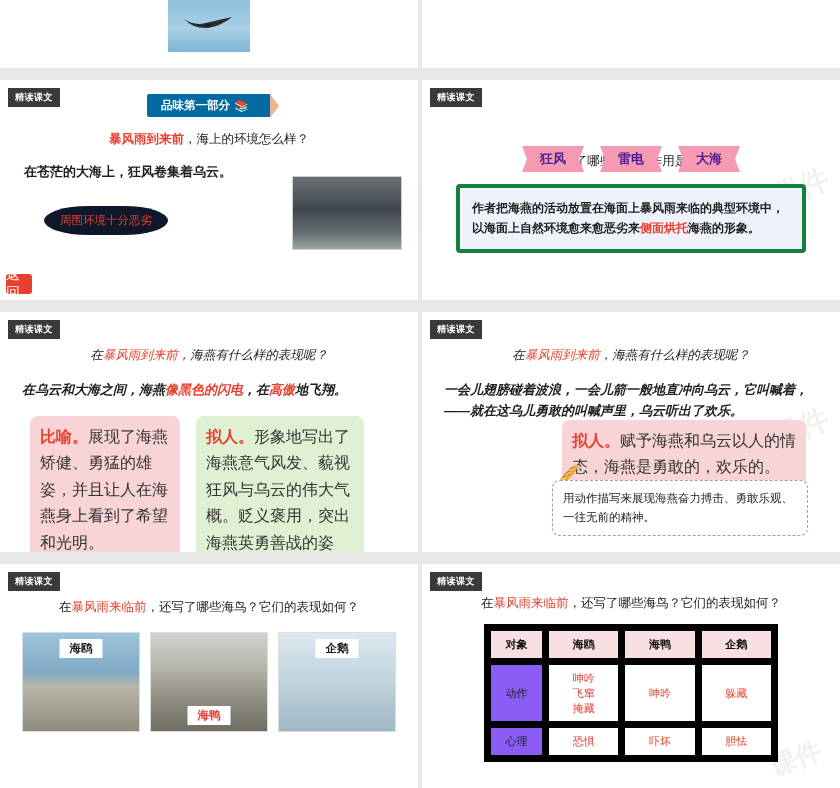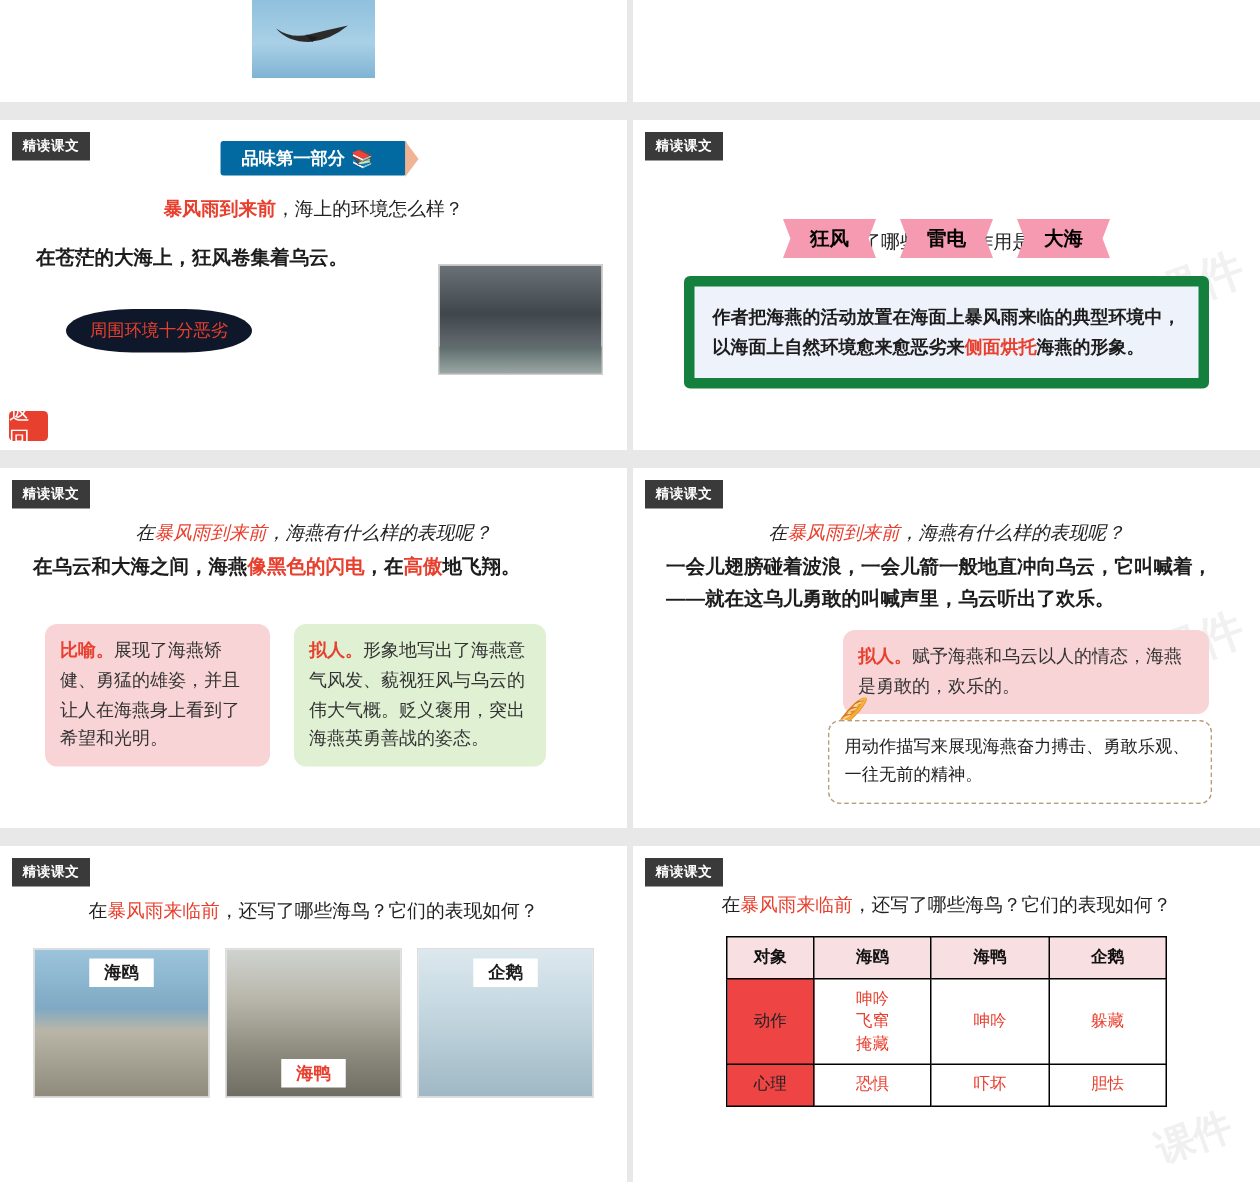--- a/index.html
+++ b/index.html
@@ -134,7 +134,7 @@
   }
   .pill {
     background: #f59ab0;
-    color: #000000;
+    color: #4c1d95;
     font-size: 13px;
     font-weight: bold;
     padding: 4px 18px;

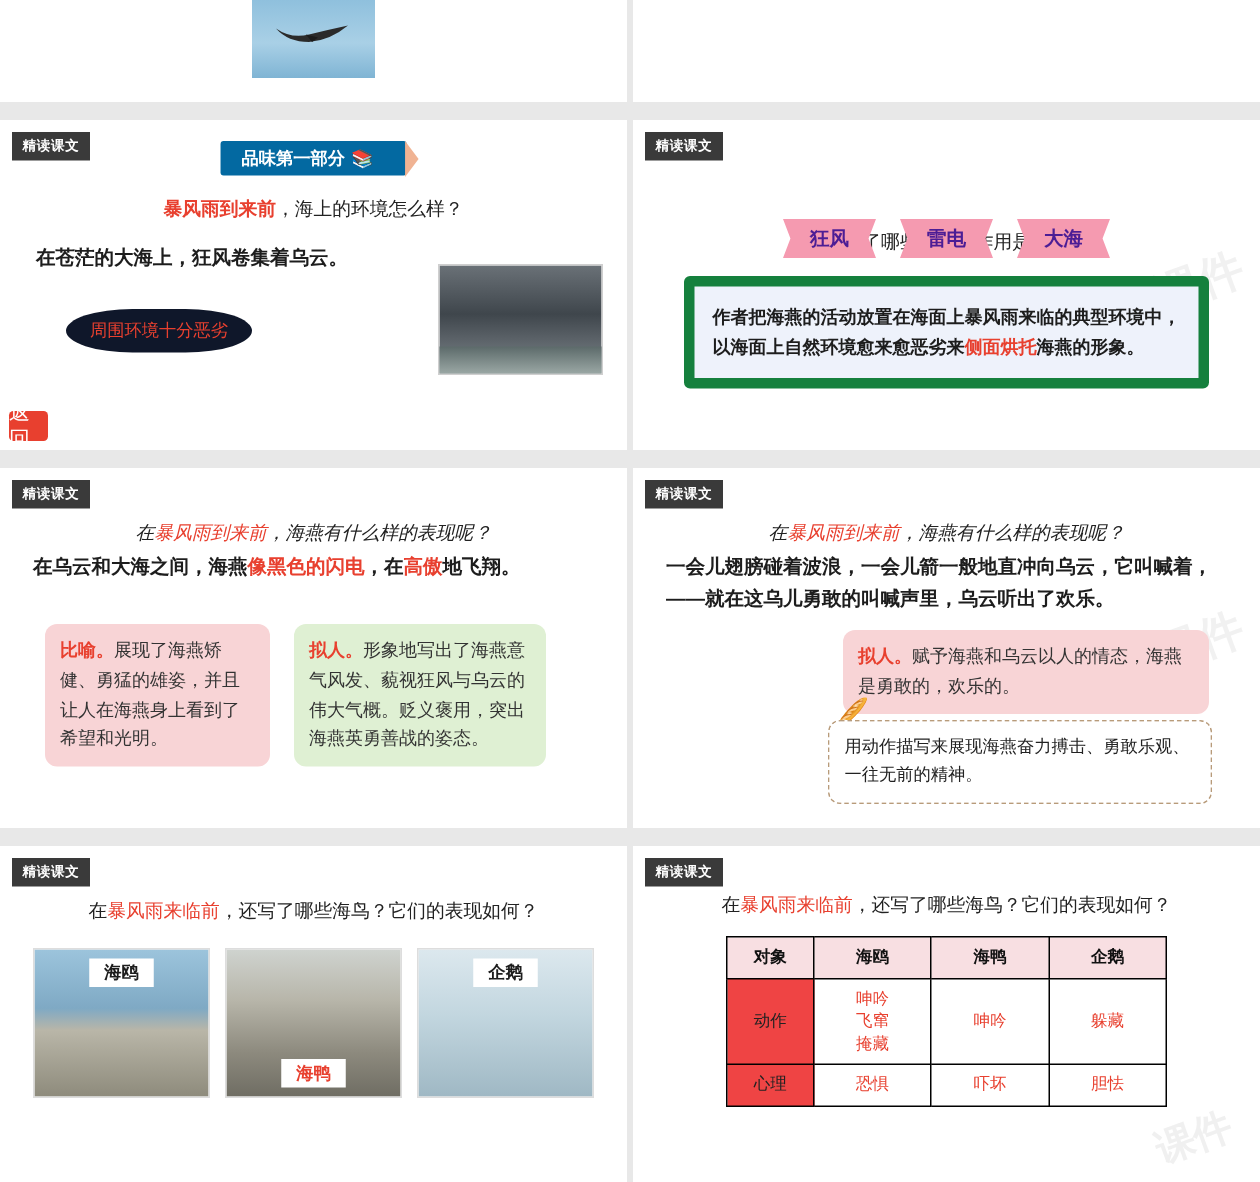--- a/index.html
+++ b/index.html
@@ -145,7 +145,7 @@
     position: absolute;
     left: 34px; right: 34px; top: 104px;
     background: #eef2fb;
-    border: 7px solid #15803d;
+    border: 4px solid #15803d;
     border-radius: 4px;
     padding: 10px 12px;
     font-size: 12px;

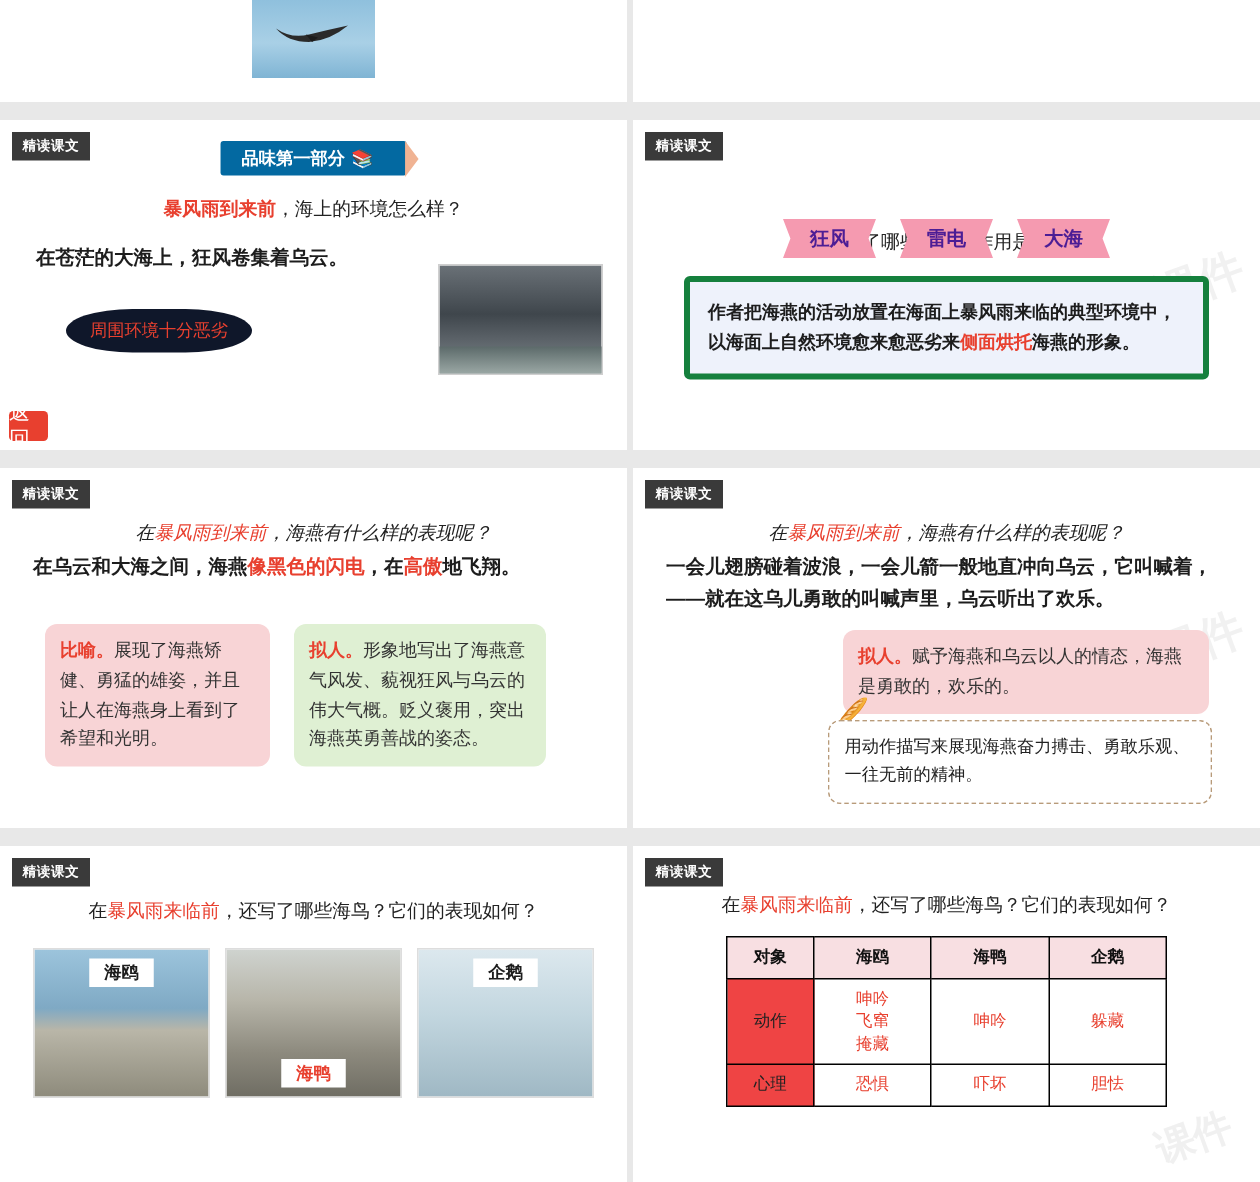--- a/index.html
+++ b/index.html
@@ -156,7 +156,7 @@
 
   
   .s4-q { position: absolute; top: 34px; left: 0; right: 0; font-style: italic; }
-  .s4-sent { position: absolute; top: 56px; left: 22px; right: 16px; }
+  .s4-sent { position: absolute; top: 68px; left: 22px; right: 16px; font-style: italic; }
   .box-pink, .box-green, .box-dashed {
     position: absolute;
     font-size: 12px;

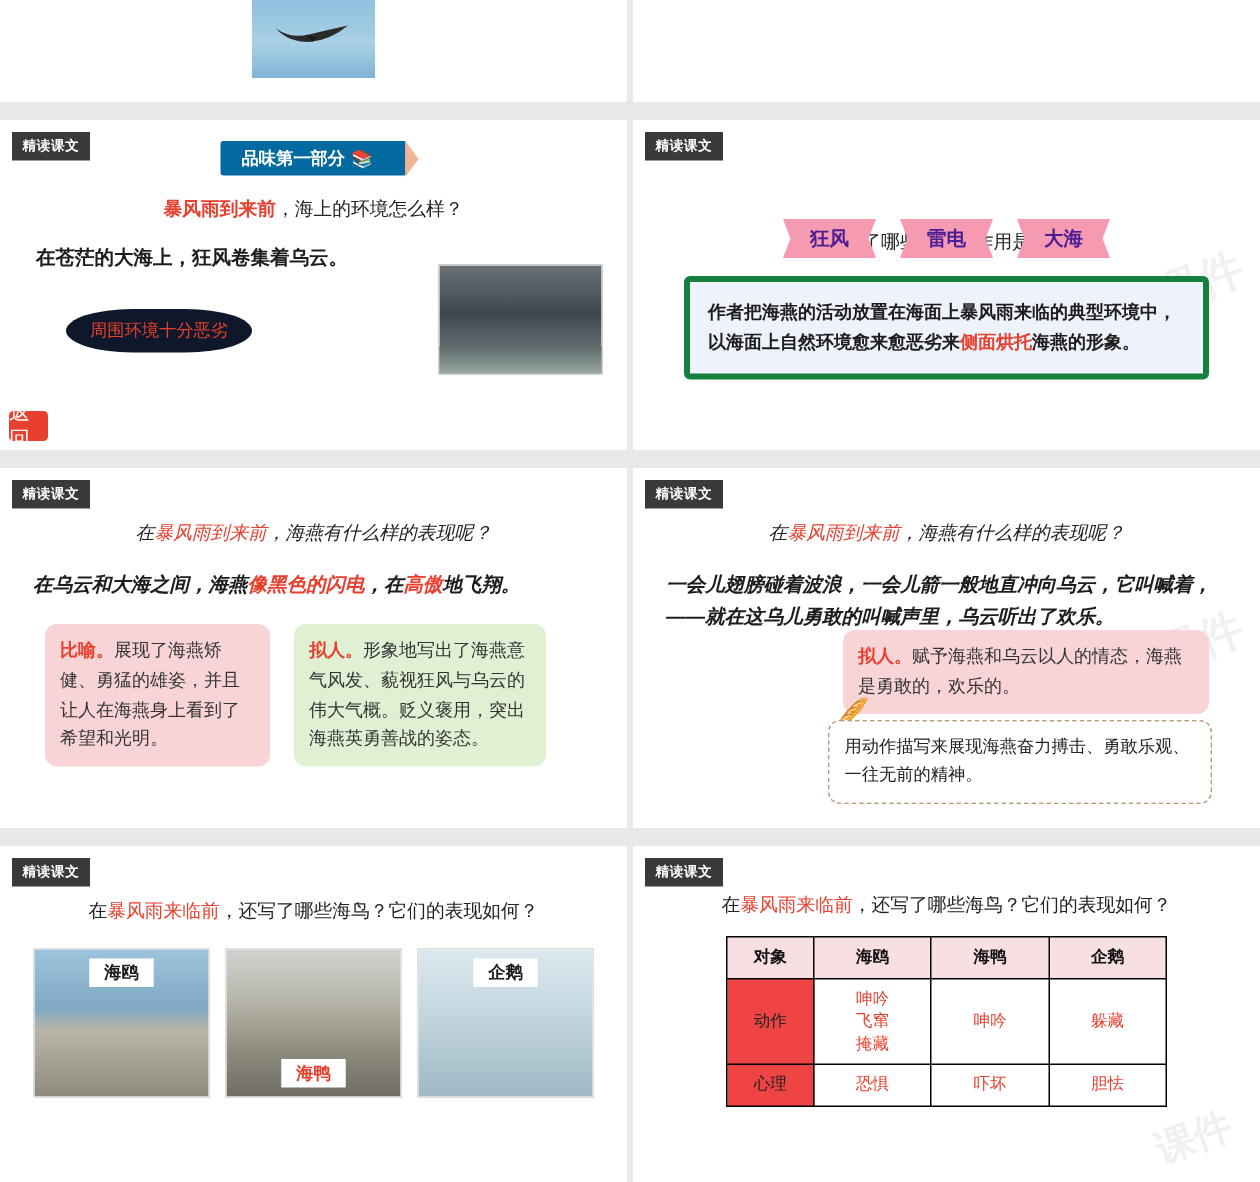--- a/index.html
+++ b/index.html
@@ -159,7 +159,7 @@
   .s4-sent { position: absolute; top: 68px; left: 22px; right: 16px; font-style: italic; }
   .box-pink, .box-green, .box-dashed {
     position: absolute;
-    font-size: 12px;
+    font-size: 16px;
     line-height: 1.65;
     padding: 8px 10px;
     border-radius: 8px;

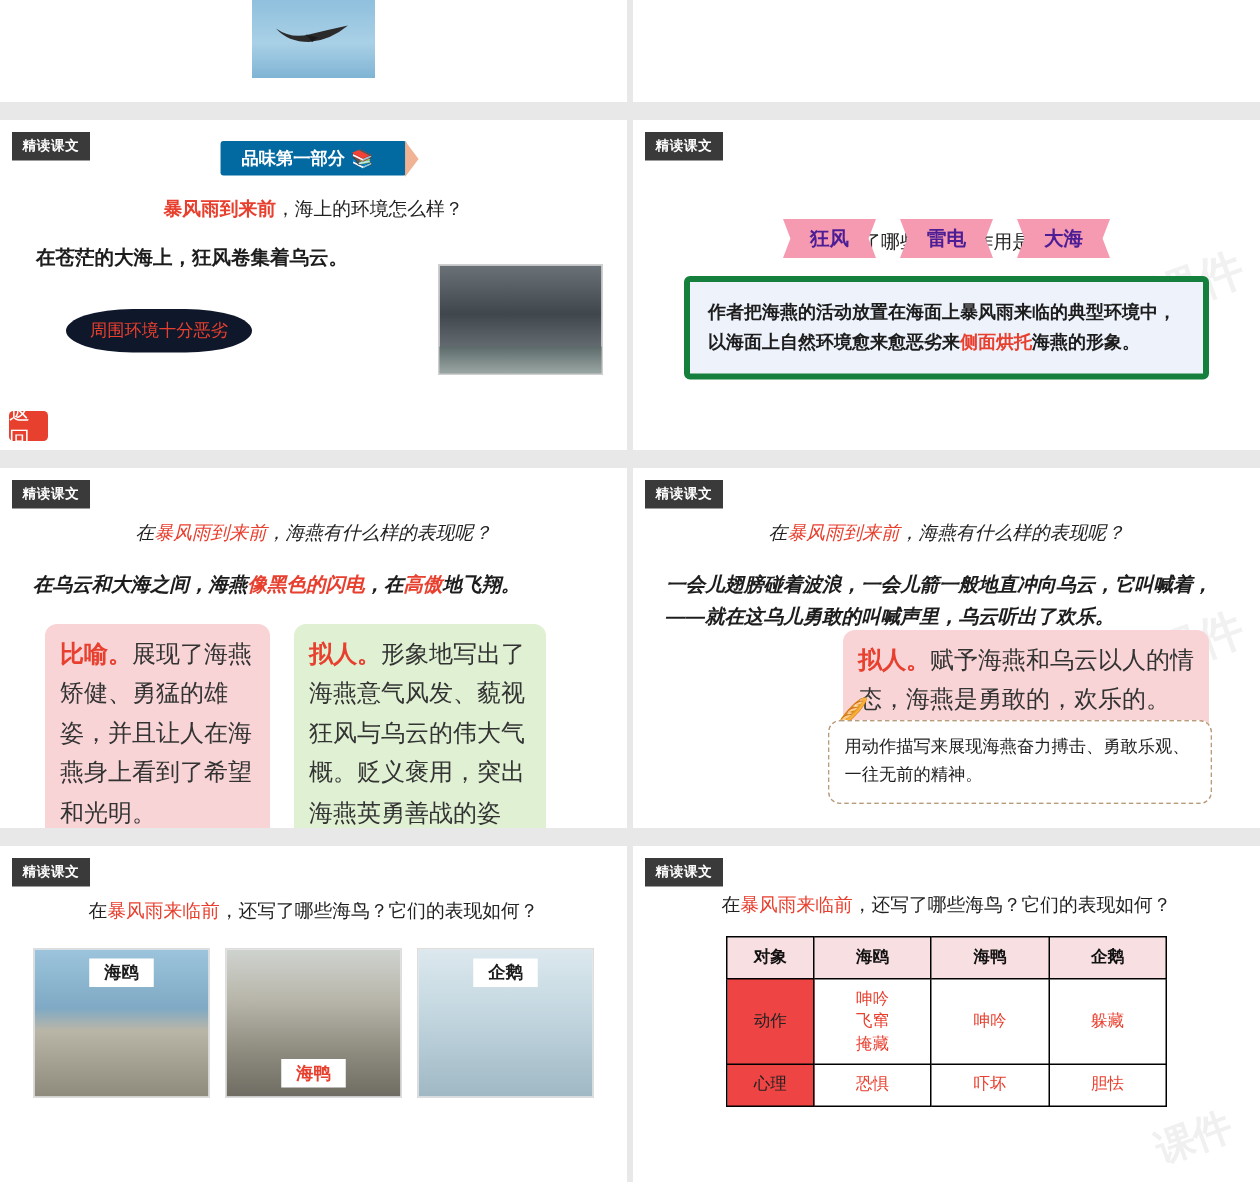--- a/index.html
+++ b/index.html
@@ -222,7 +222,7 @@
     font-size: 11px;
   }
   th, td {
-    border: 1px solid #000000;
+    border: 7px solid #000000;
     text-align: center;
     padding: 6px 2px;
     color: #222;

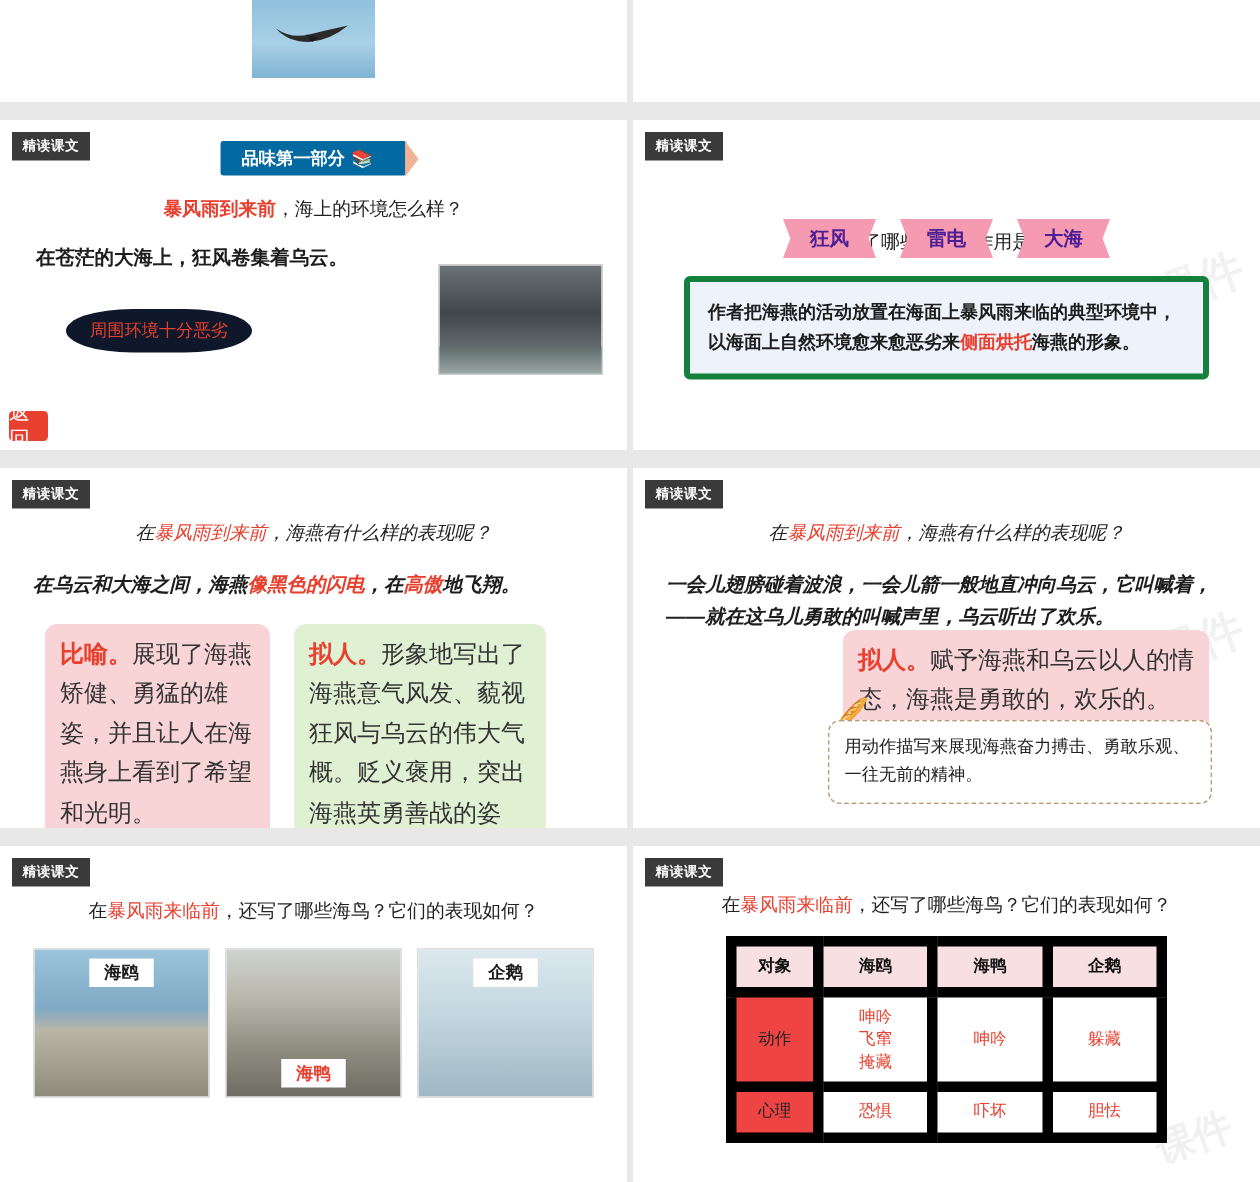--- a/index.html
+++ b/index.html
@@ -229,7 +229,7 @@
     line-height: 1.35;
   }
   thead th { background: #f8dfe2; font-weight: bold; color: #111; }
-  tbody th { background: #ef4444; font-weight: normal; width: 58px; margin-top: 29px; }
+  tbody th { background: #8b5cf6; font-weight: normal; width: 58px; margin-top: 29px; }
   .cellred { color: #e8402f; }
   .wm2 {
     position: absolute;

